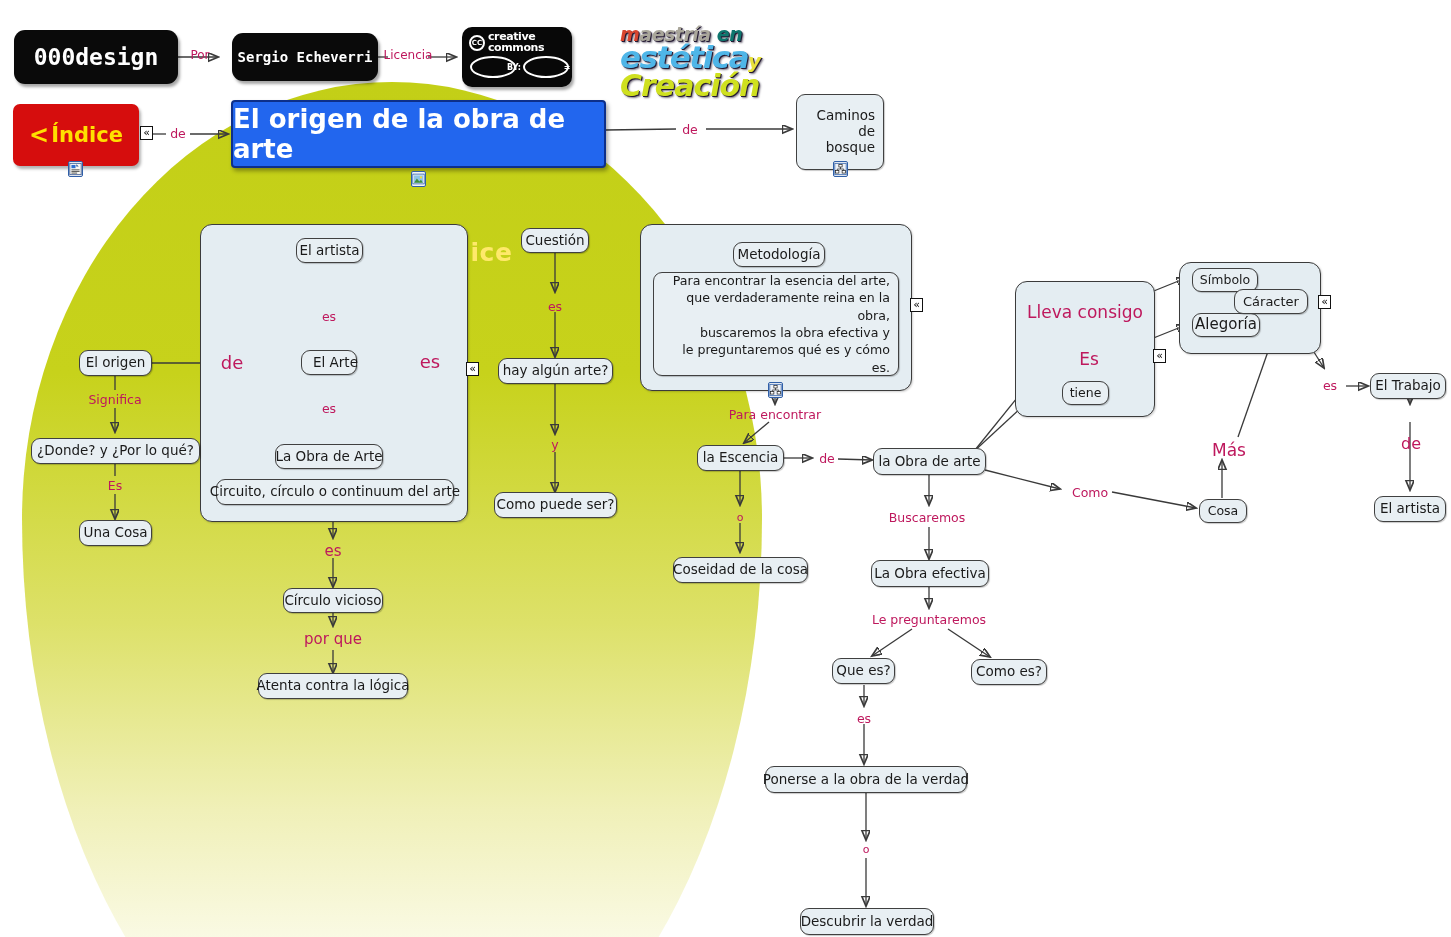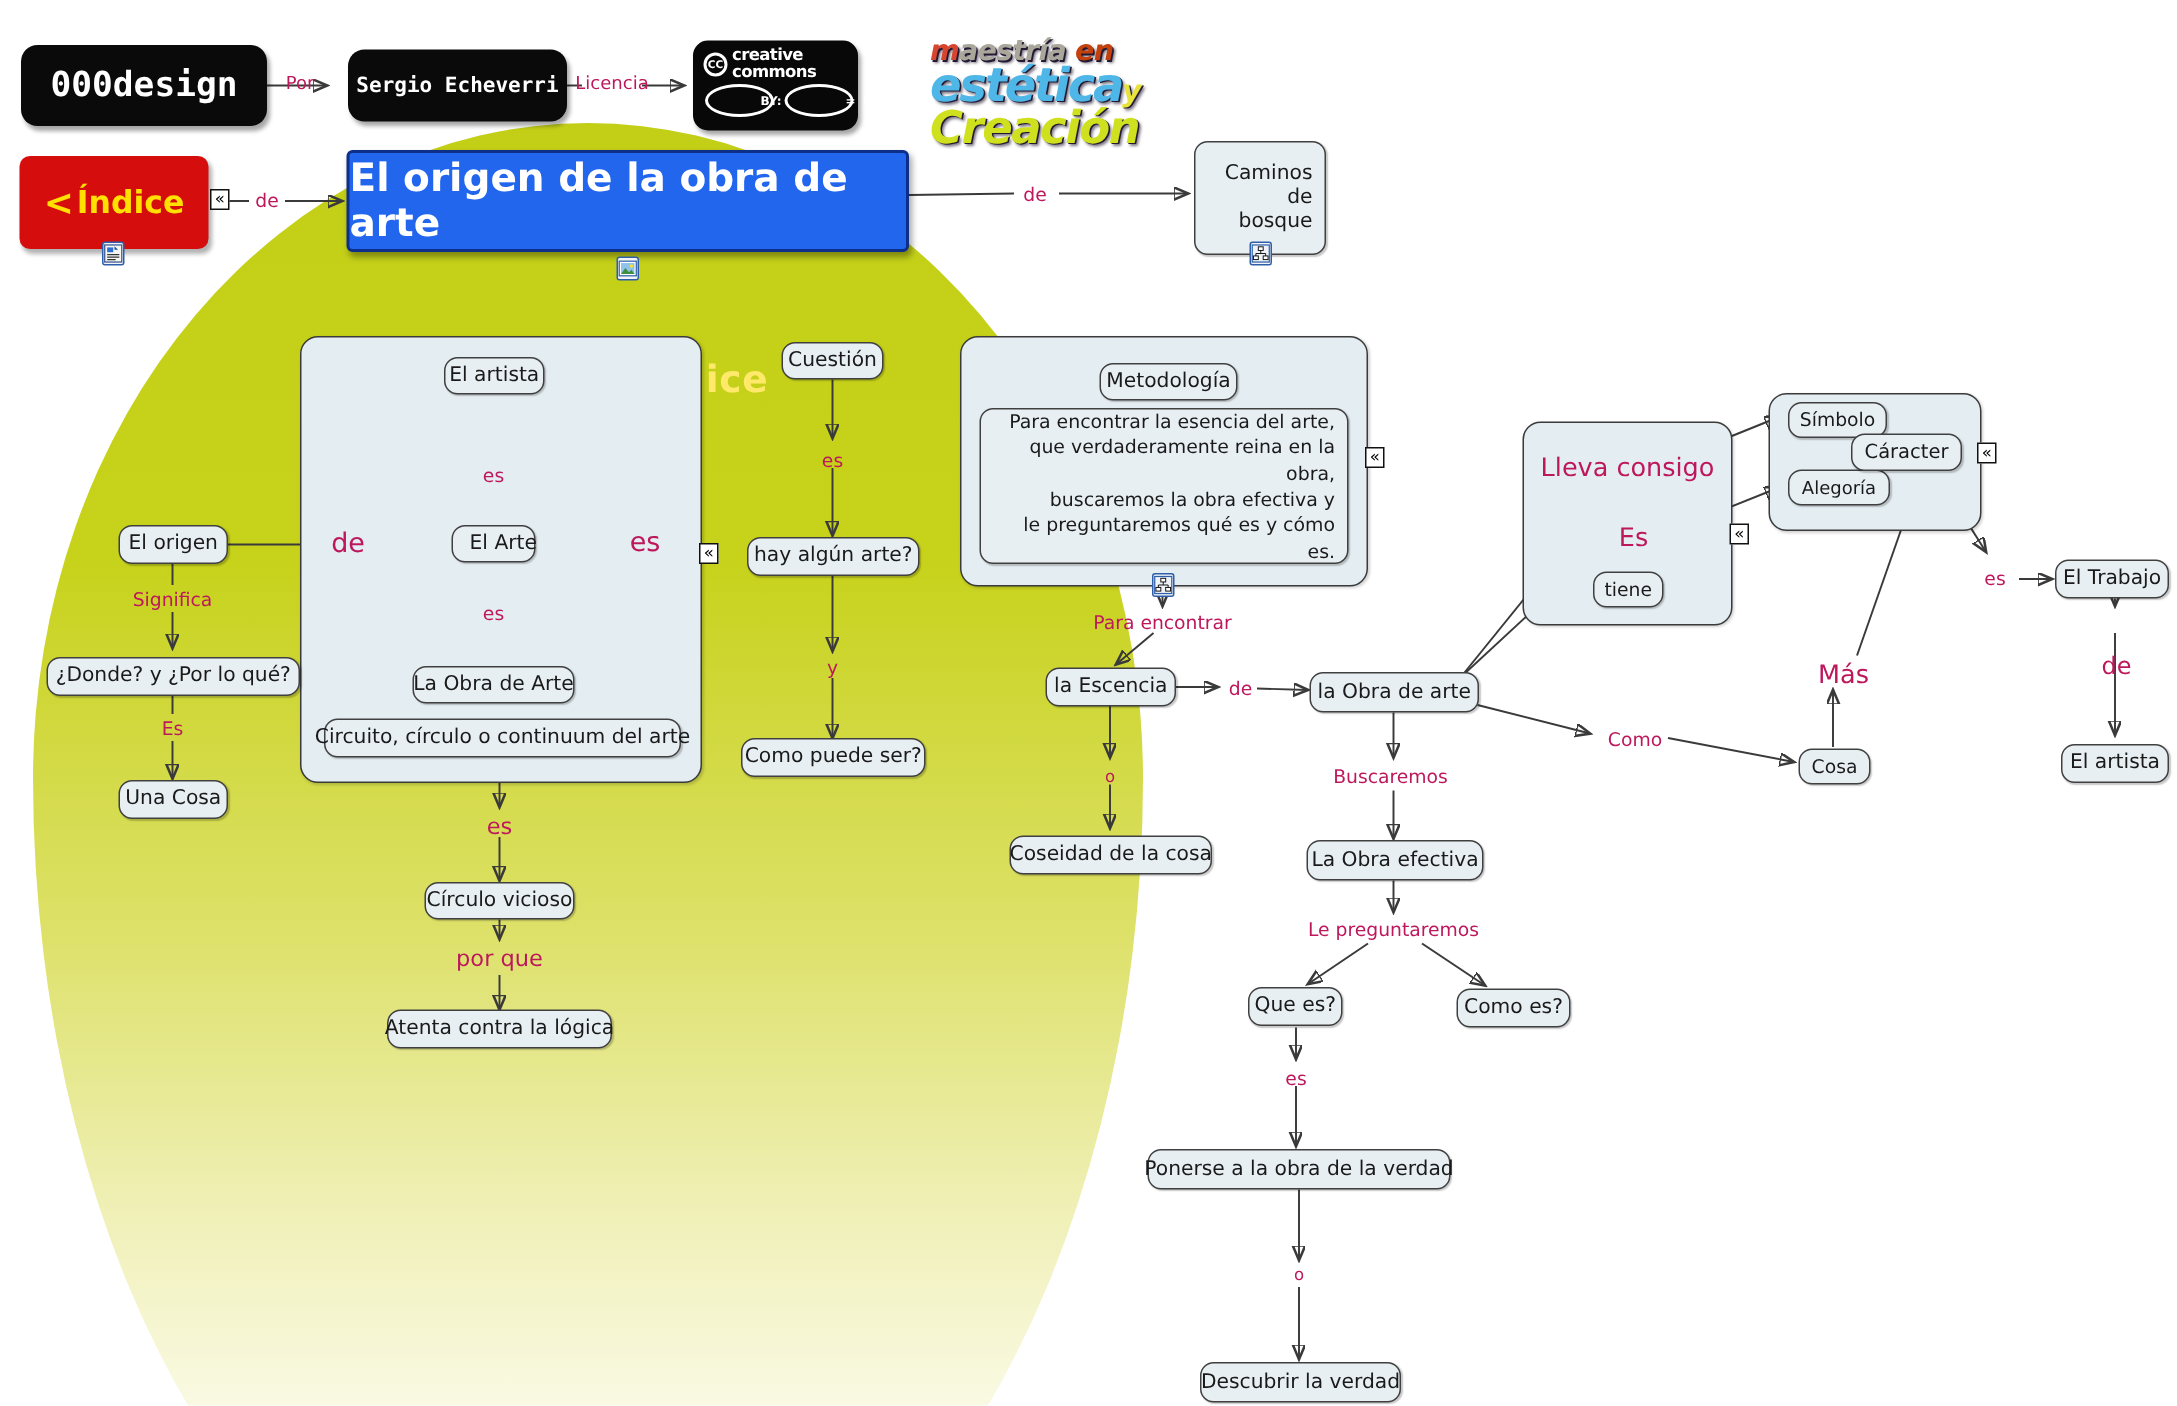--- a/index.html
+++ b/index.html
@@ -271,7 +271,7 @@
 
   <div class="logo" style="left:620px;top:26px;">
     <div class="l1">
-      <span style="color:#d8452f;">m</span><span style="color:#a9a69a;">aestría</span><span style="color:#c2410c;"> en</span>
+      <span style="color:#d8452f;">m</span><span style="color:#a9a69a;">aestría</span><span style="color:#0f766e;"> en</span>
     </div>
     <div class="l2">
       <span style="color:#4fb6e8;">estética</span><span style="color:#e8e23c;font-size:20px;">y</span>

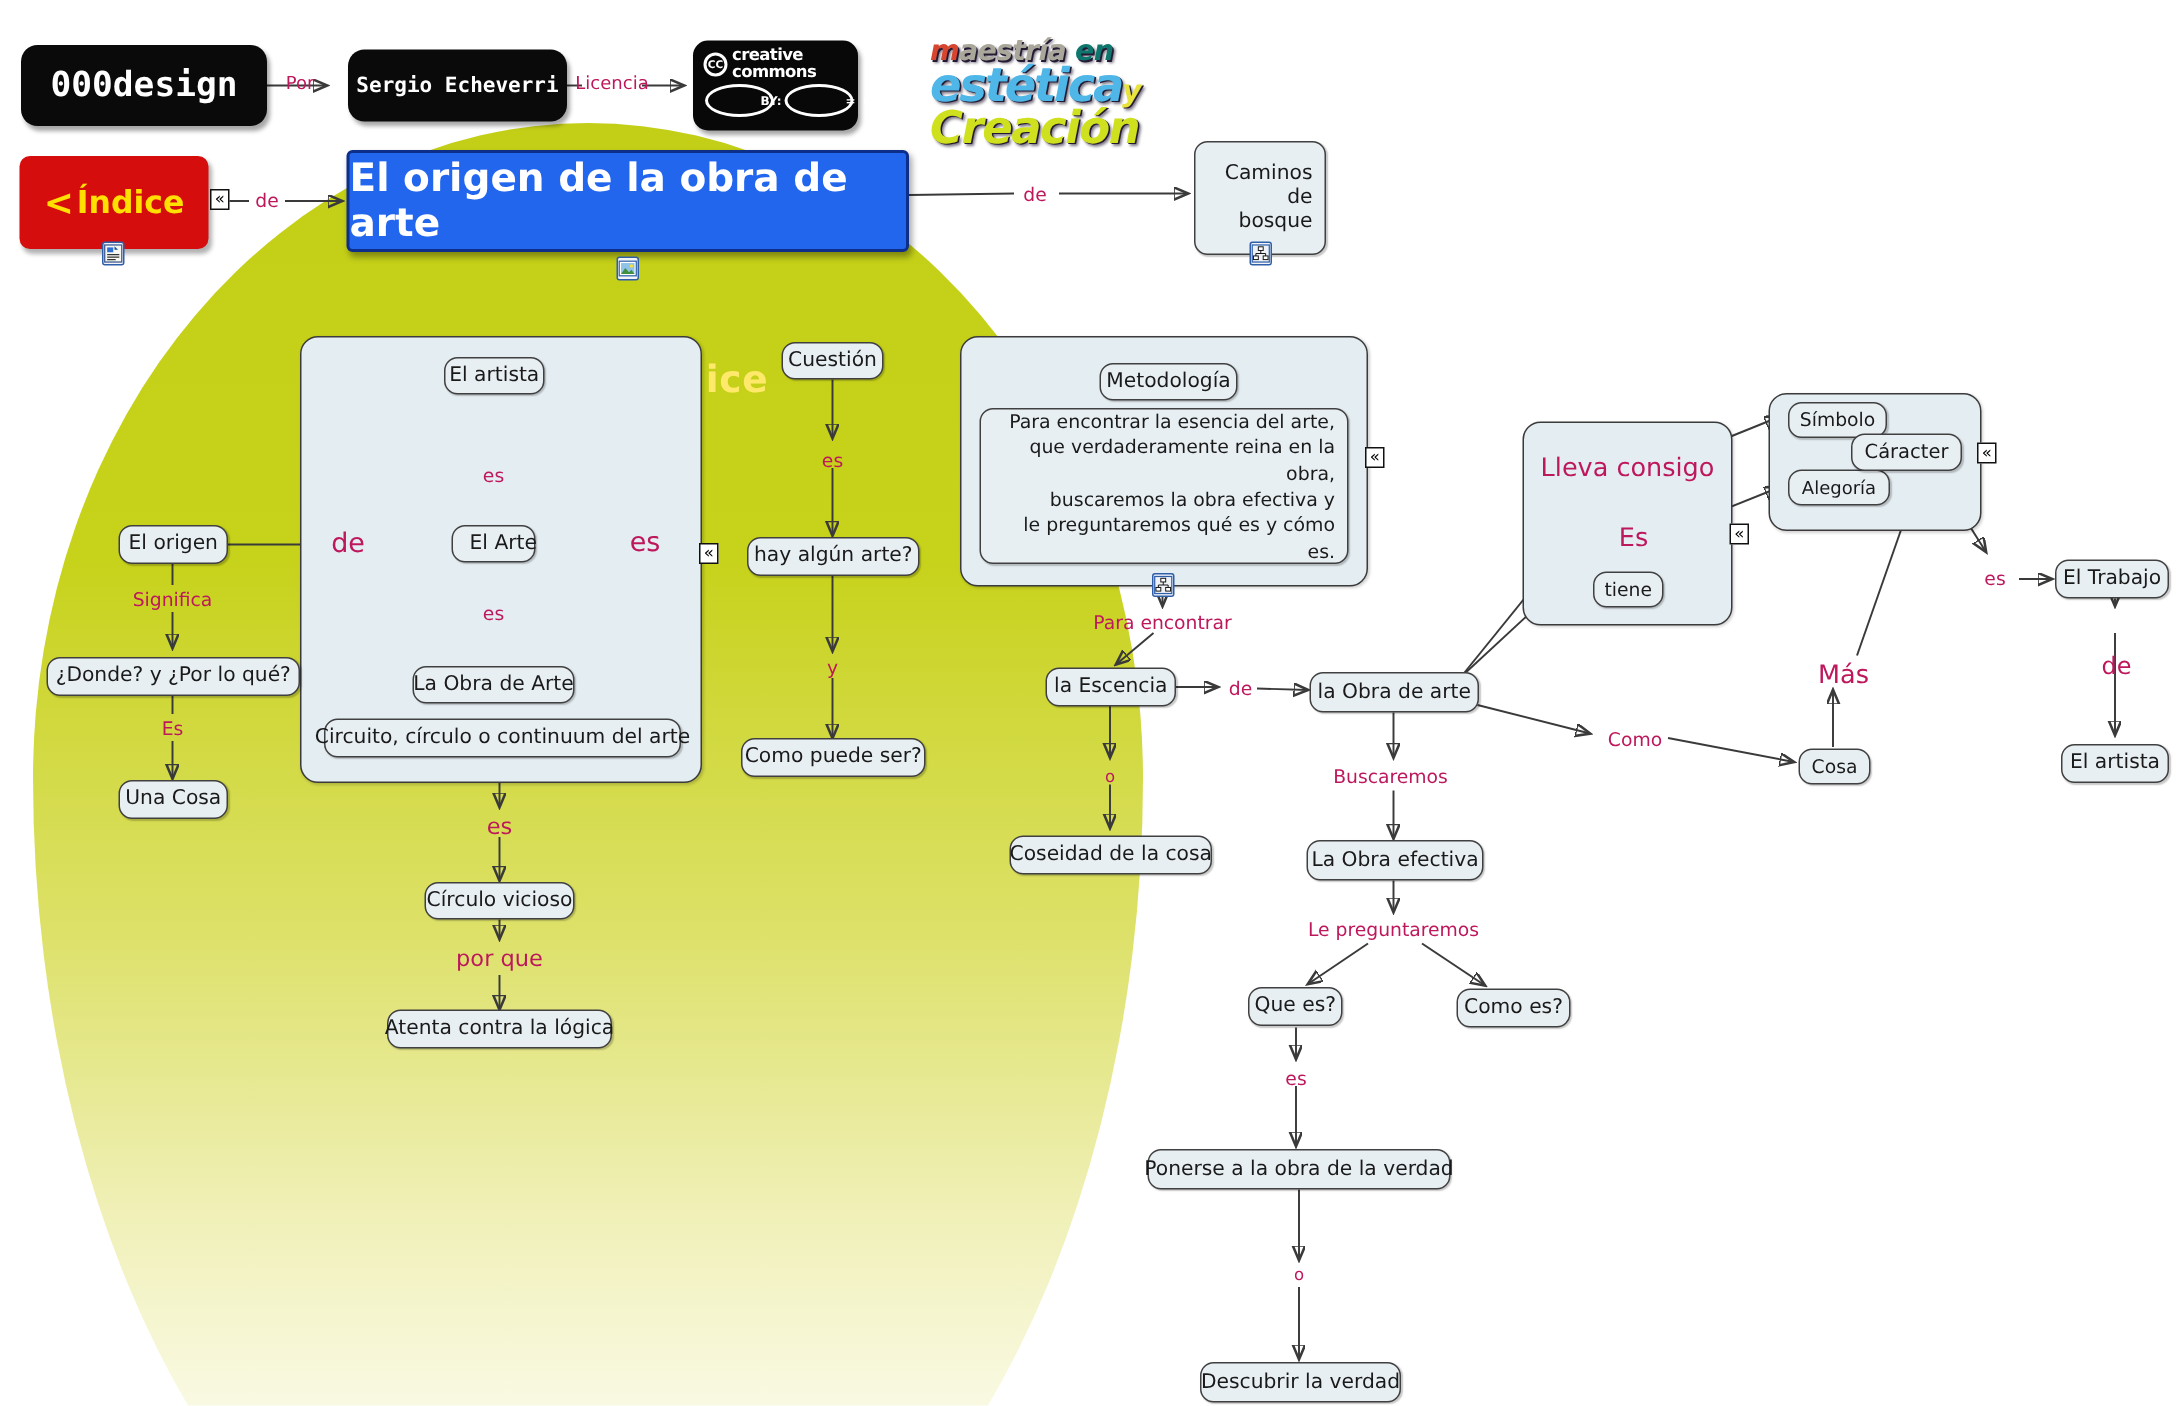--- a/index.html
+++ b/index.html
@@ -443,7 +443,7 @@
   <div class="node" style="left:1234px;top:289px;width:74px;height:25px;font-size:13px;z-index:6;">
     <span>Cáracter</span>
   </div>
-  <div class="node" style="left:1192px;top:313px;width:68px;height:24px;font-size:12px;">
+  <div class="node" style="left:1192px;top:313px;width:68px;height:24px;font-size:15px;">
     <span>Alegoría</span>
   </div>
   <div class="chev" style="left:1318px;top:295px;">«</div>

